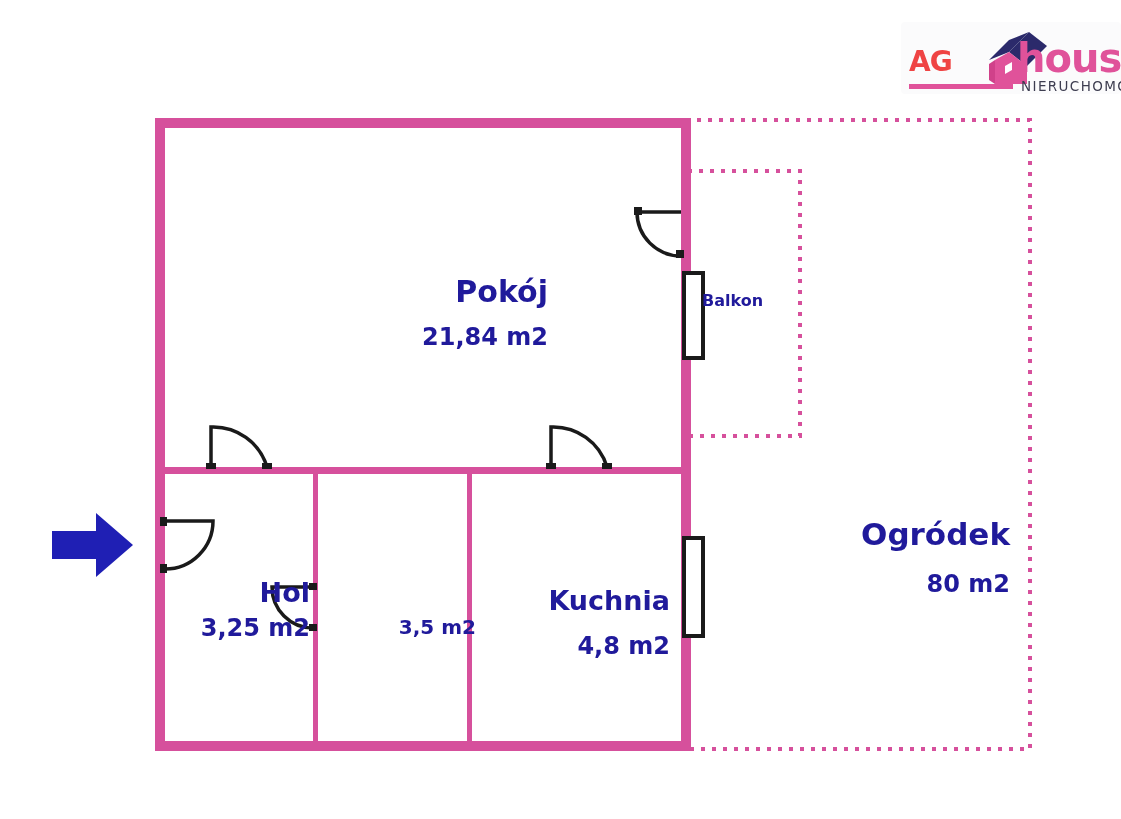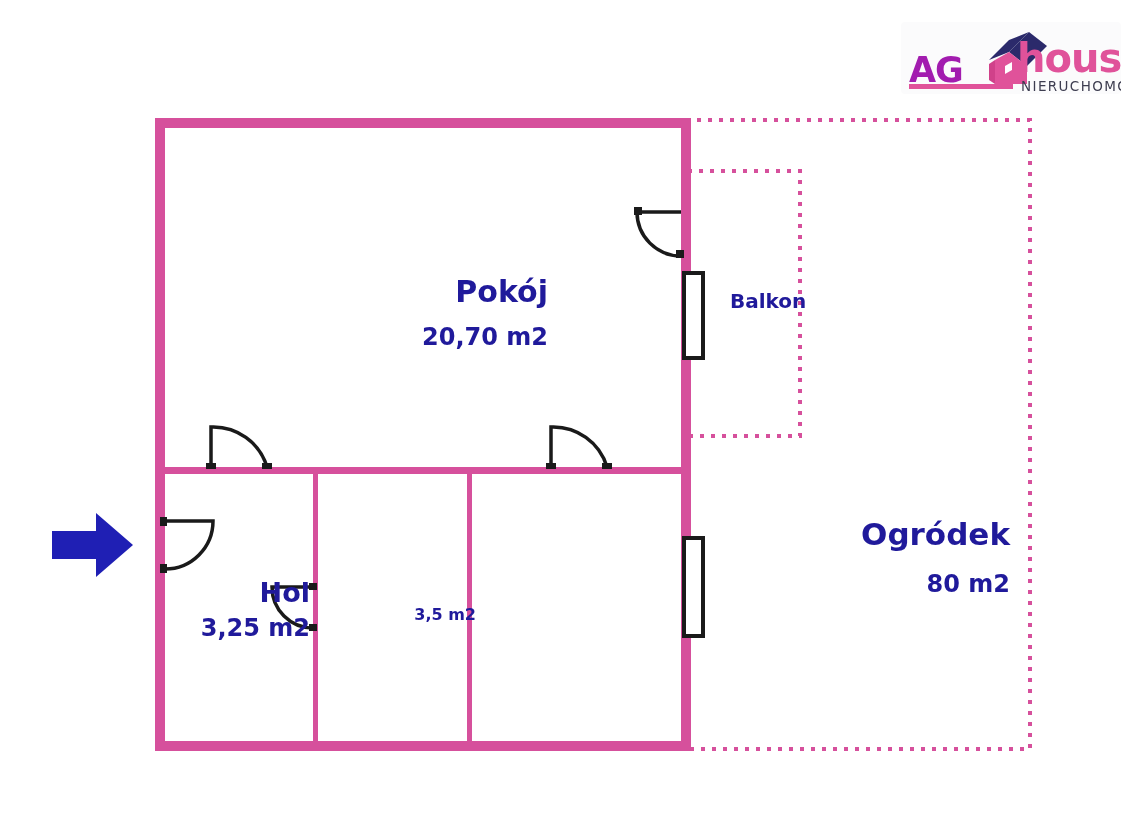--- a/index.html
+++ b/index.html
@@ -44,10 +44,10 @@
   #brand-logo .logo-ag {
     position: absolute;
     left: 8px;
-    top: 28px;
-    font-size: 35px;
-    font-weight: 700;
-    color: #a21caf;
+    top: 20px;
+    font-size: 28px;
+    font-weight: 700;
+    color: #ef4444;
     letter-spacing: -1px;
     line-height: 40px;
     font-family: "DejaVu Sans", "Liberation Sans", sans-serif;

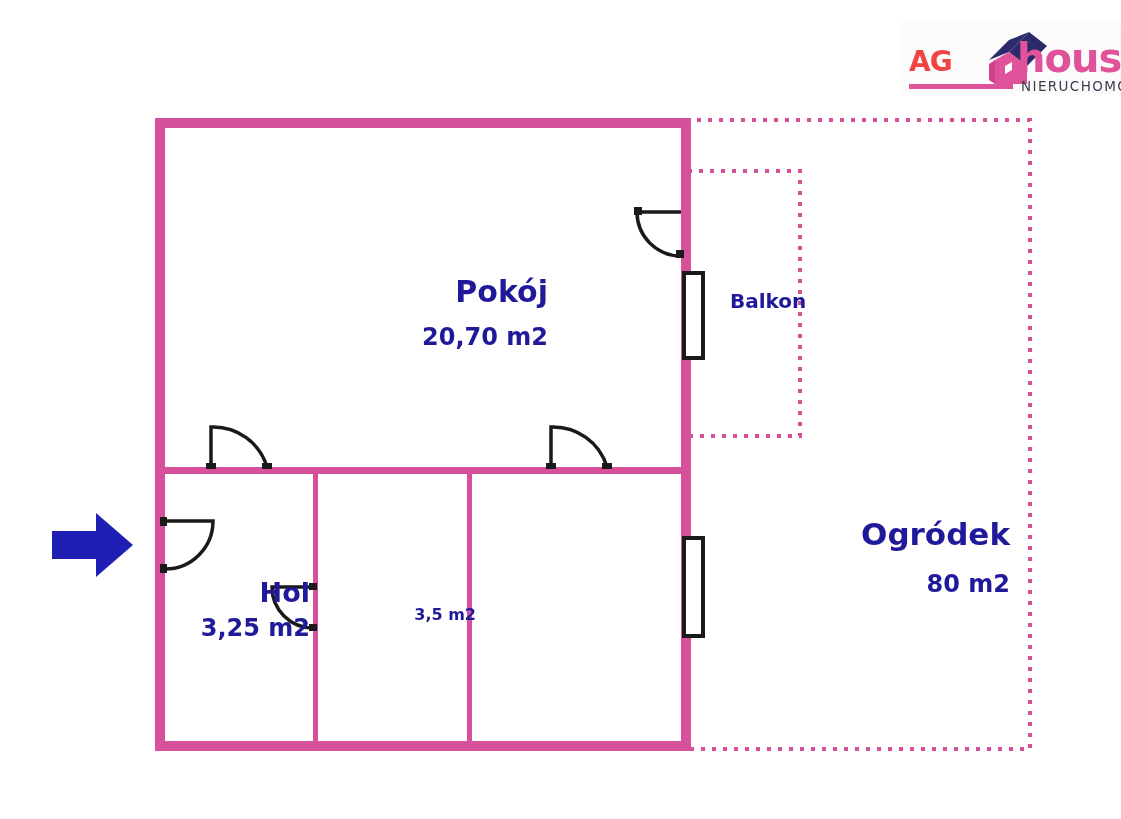--- a/index.html
+++ b/index.html
@@ -130,7 +130,7 @@
   #label-ogrodek .rl-area { font-size: 24px; line-height: 30px; margin-top: 16px; }
 
   #label-balkon       { left: 702px; top: 286px; width: 100px; text-align: left; }
-  #label-balkon .rl-name { font-size: 20px; line-height: 30px; padding-left: 28px; }
+  #label-balkon .rl-name { font-size: 16px; line-height: 30px; }
 </style>
 </head>
 <body>

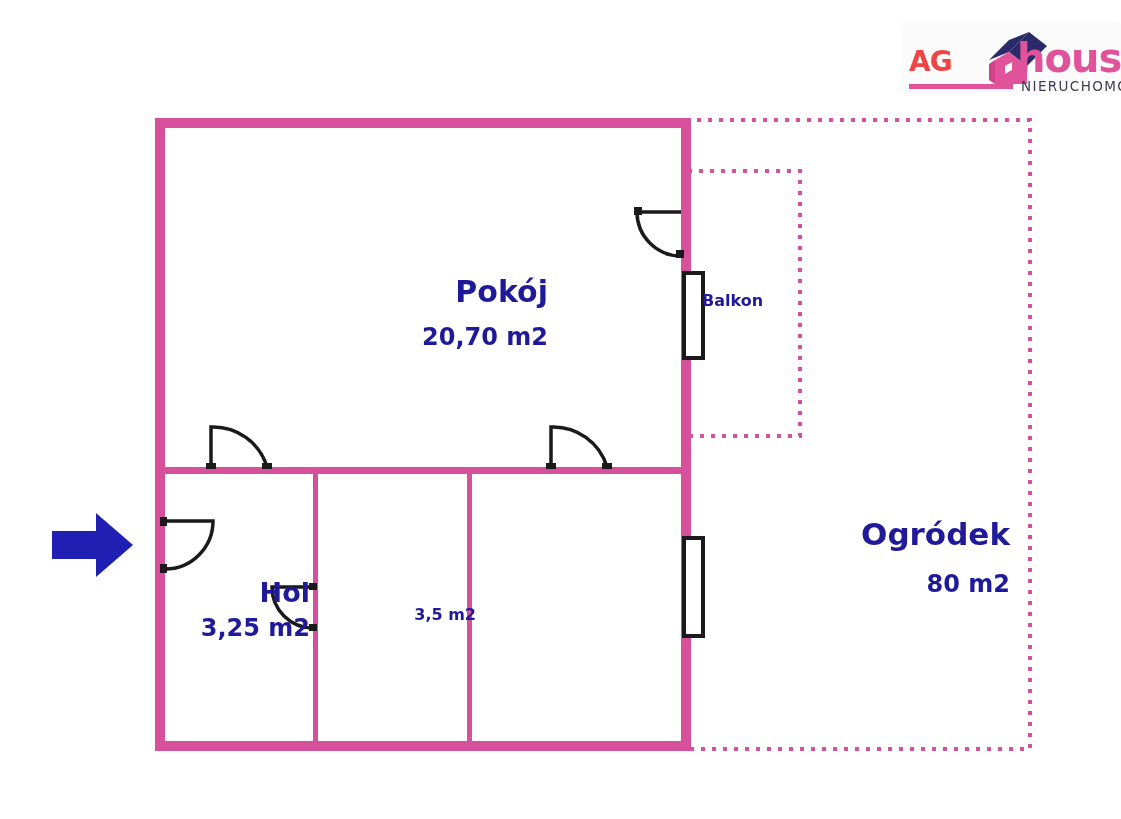--- a/index.html
+++ b/index.html
@@ -212,7 +212,7 @@
 
   <div class="room-label" id="label-pokoj">
     <span class="rl-name">Pokój</span>
-    <span class="rl-area">20,70 m2</span>
+    <span class="rl-area">21,84 m2</span>
   </div>
 
   <div class="room-label" id="label-hol">

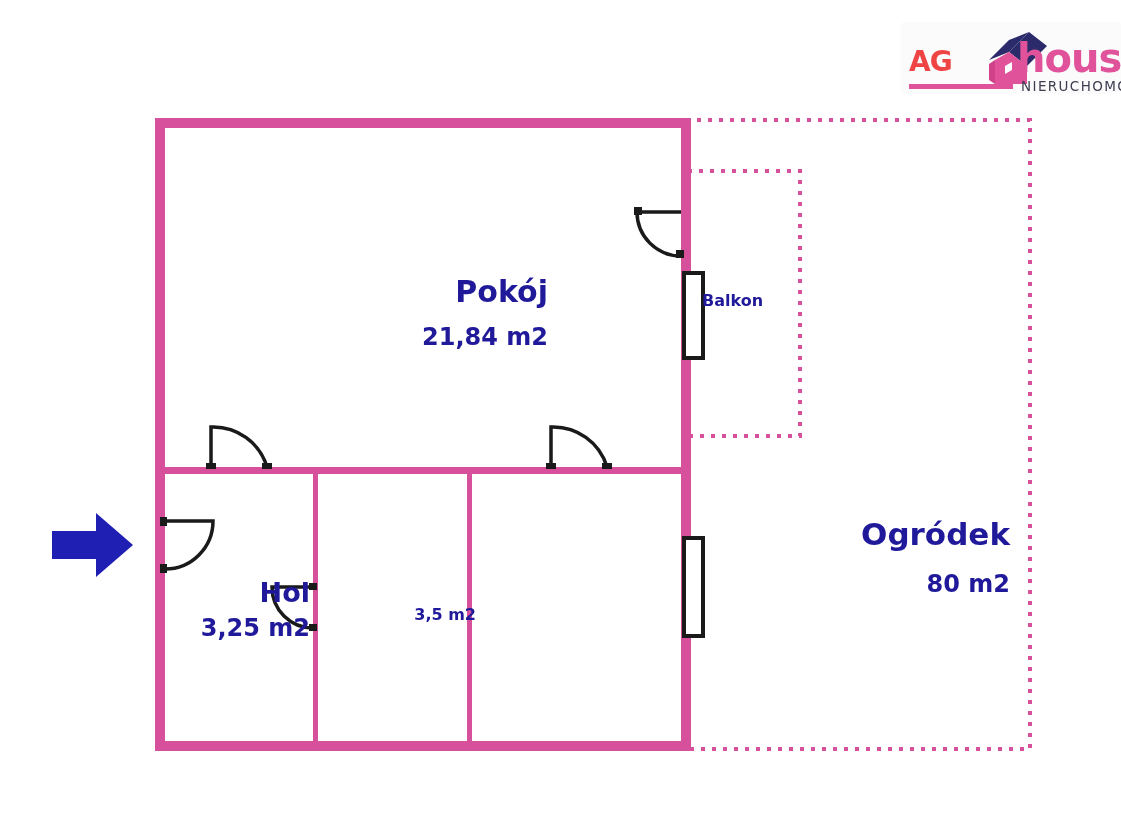--- a/index.html
+++ b/index.html
@@ -224,6 +224,10 @@
     <span class="rl-area">3,5 m2</span>
   </div>
 
+  <div class="room-label" id="label-kuchnia">
+    <span class="rl-name">Kuchnia</span>
+    <span class="rl-area">4,8 m2</span>
+  </div>
 
   <div class="room-label" id="label-ogrodek">
     <span class="rl-name">Ogródek</span>

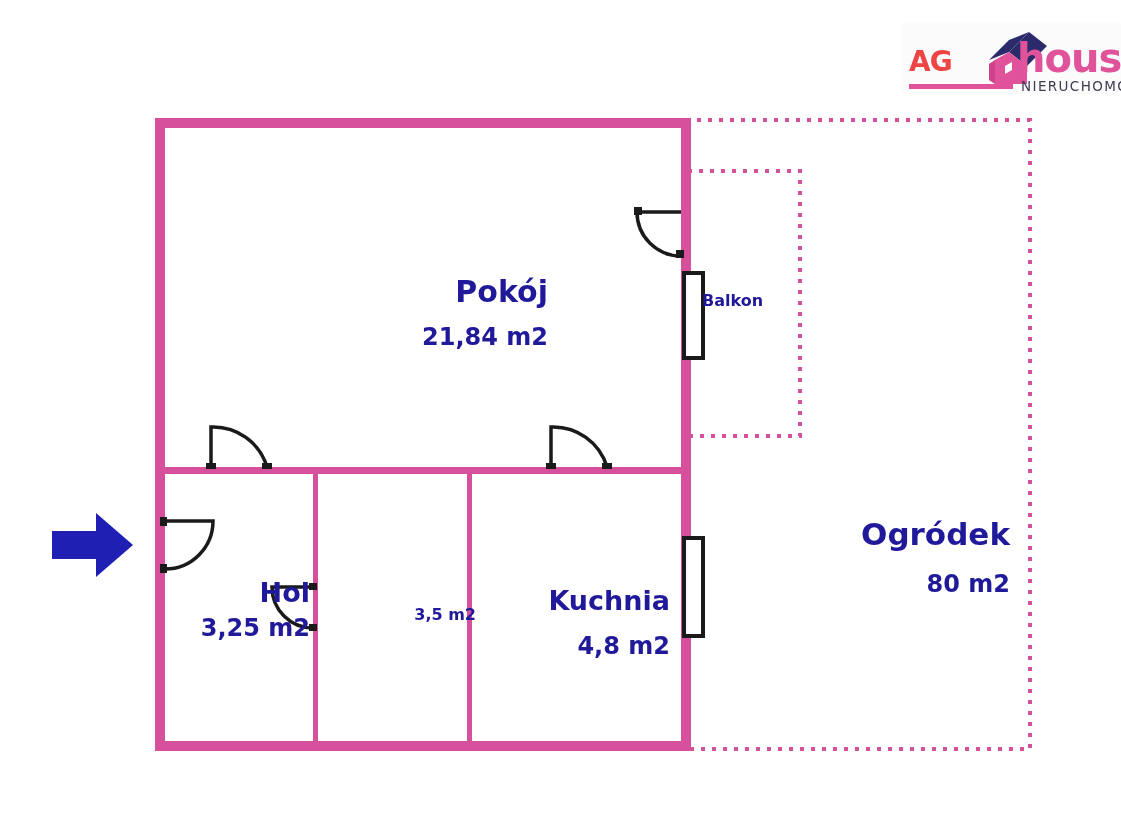--- a/index.html
+++ b/index.html
@@ -119,7 +119,7 @@
 
   #label-lazienka     { left: 296px; top: 584px; width: 180px; }
   #label-lazienka .rl-name { font-size: 27px; line-height: 33px; }
-  #label-lazienka .rl-area { font-size: 16px; line-height: 30px; margin-top: 16px; }
+  #label-lazienka .rl-area { font-size: 20px; line-height: 30px; margin-top: 28px; }
 
   #label-kuchnia      { left: 480px; top: 584px; width: 190px; }
   #label-kuchnia .rl-name { font-size: 27px; line-height: 33px; }

